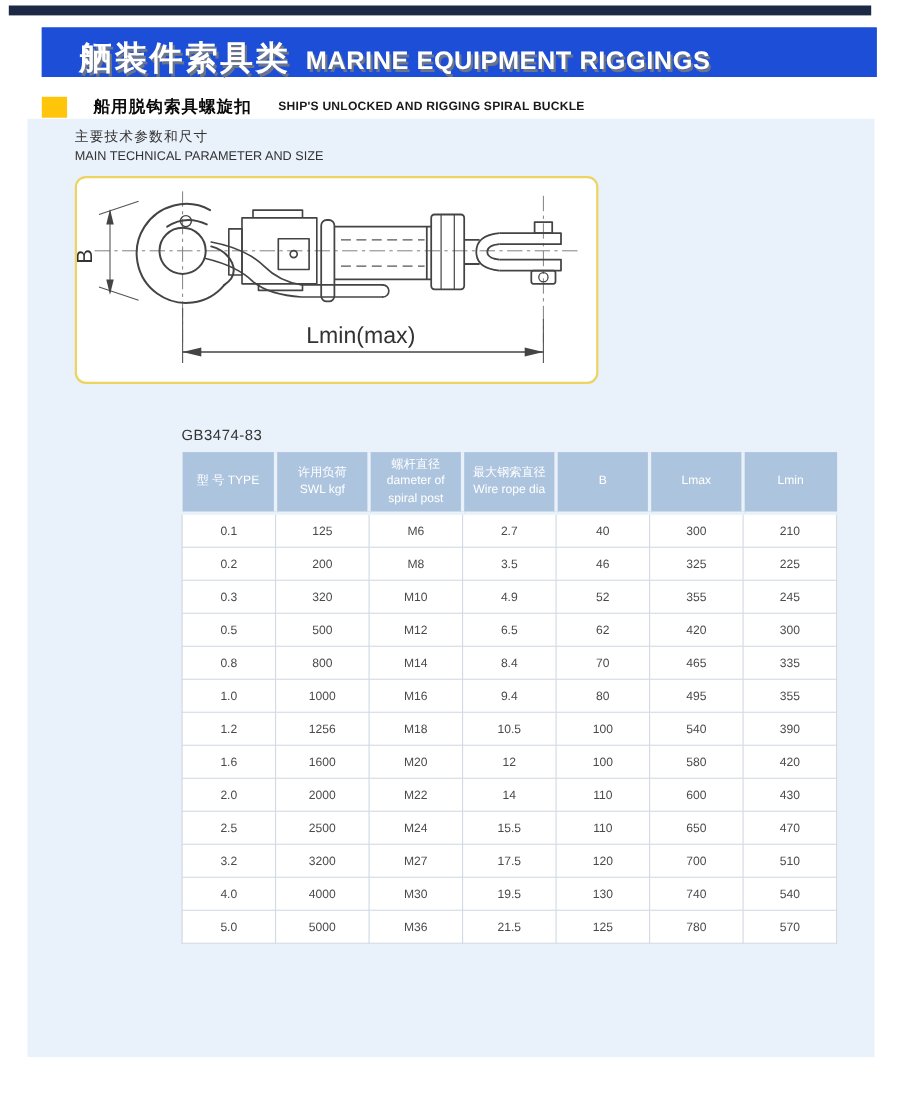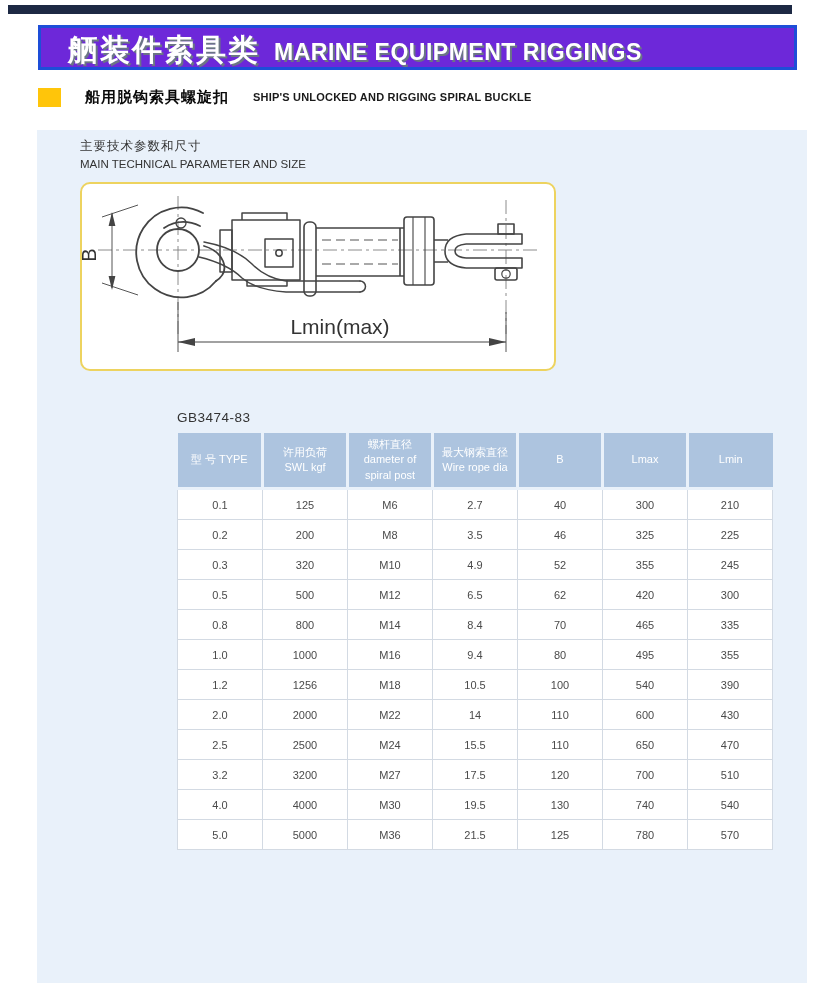--- a/index.html
+++ b/index.html
@@ -8,7 +8,7 @@
   .top-bar { position:absolute; left:8px; top:5px; width:784px; height:9px; background:#1d2944; }
 
   .banner { position:absolute; left:38px; top:25px; width:759px; height:45px;
-            background:#6d28d9; border:3px solid #1d4ed8; box-sizing:border-box;
+            background:#1d4ed8; border:7px solid #1d4ed8; box-sizing:border-box;
             display:flex; align-items:baseline; gap:14px; padding-left:27px; }
   .banner .zh { font-size:30px; font-weight:bold; color:#ffffff; letter-spacing:2px;
                 text-shadow:2px 2px 0 #6b7585; line-height:43px; }

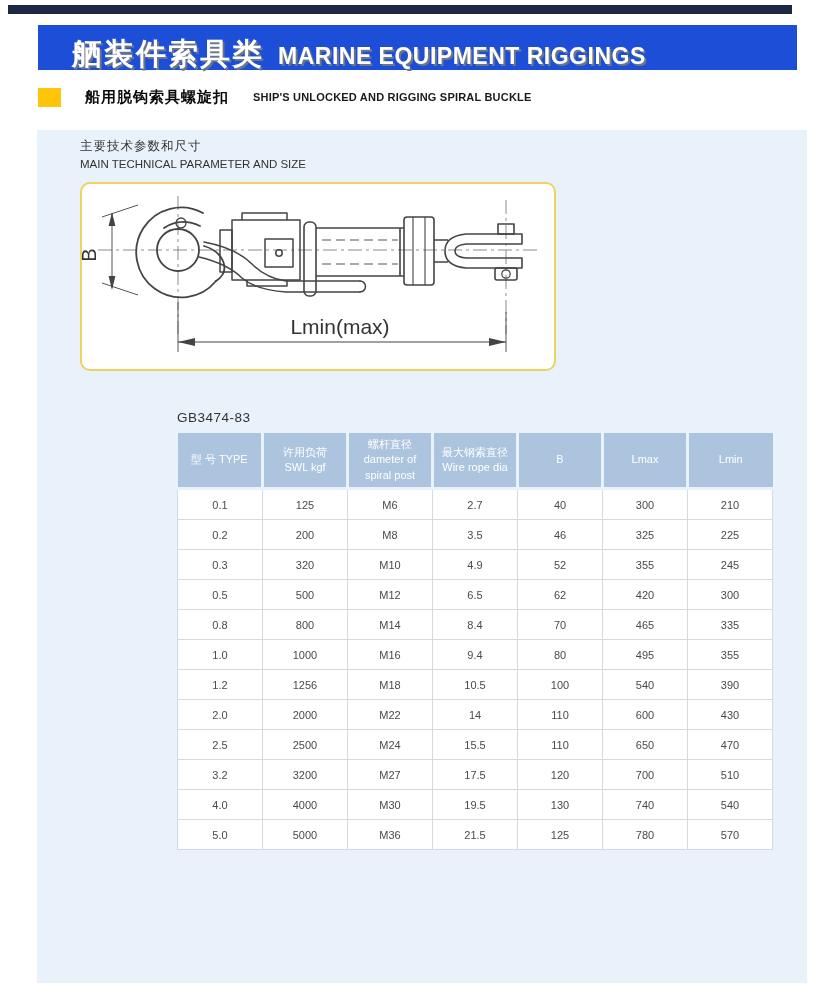--- a/index.html
+++ b/index.html
@@ -20,7 +20,7 @@
   .section-zh { font-size:15px; font-weight:bold; color:#0a0a0a; letter-spacing:1px; }
   .section-en { font-size:11px; font-weight:bold; color:#1a1a1a; letter-spacing:0.2px; }
 
-  .panel { position:absolute; left:25px; top:130px; width:770px; height:853px; background:#e9f1fa;margin-left:12px; }
+  .panel { position:absolute; left:25px; top:108px; width:770px; height:853px; background:#e9f1fa; }
 
   .subtitle { position:absolute; left:43px; top:8px; color:#333; }
   .subtitle .zh { font-size:12.5px; letter-spacing:1px; }

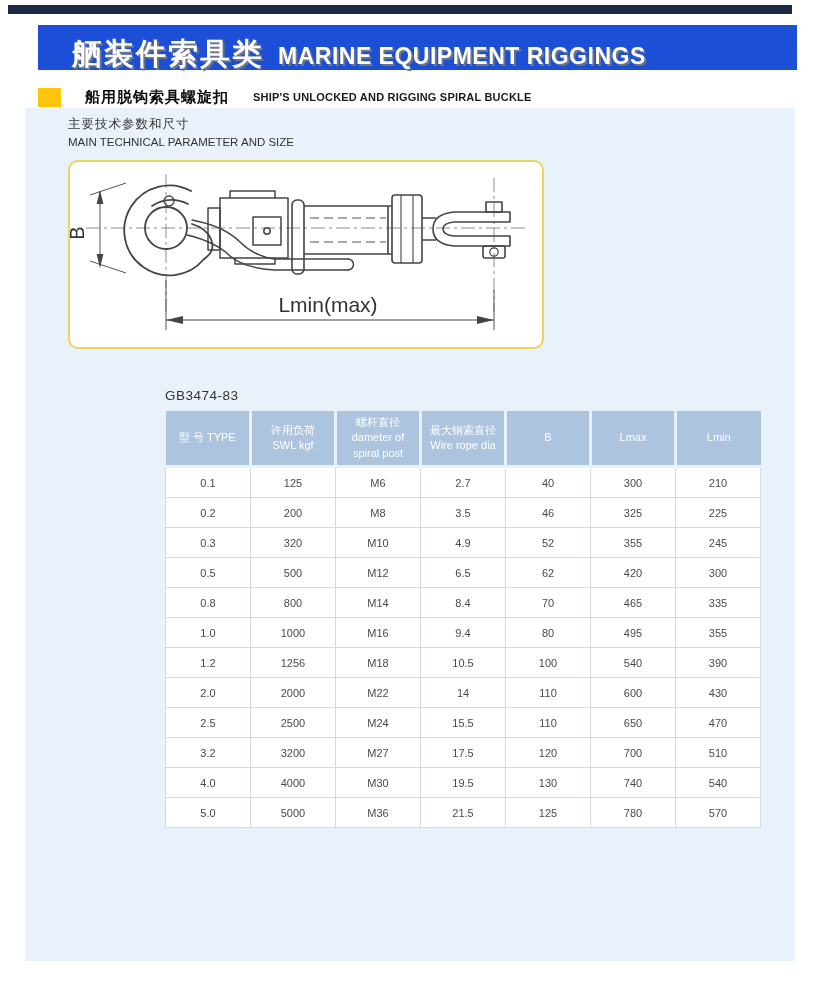--- a/index.html
+++ b/index.html
@@ -226,6 +226,15 @@
           <td>390</td>
         </tr>
         <tr>
+          <td>1.6</td>
+          <td>1600</td>
+          <td>M20</td>
+          <td>12</td>
+          <td>100</td>
+          <td>580</td>
+          <td>420</td>
+        </tr>
+        <tr>
           <td>2.0</td>
           <td>2000</td>
           <td>M22</td>

